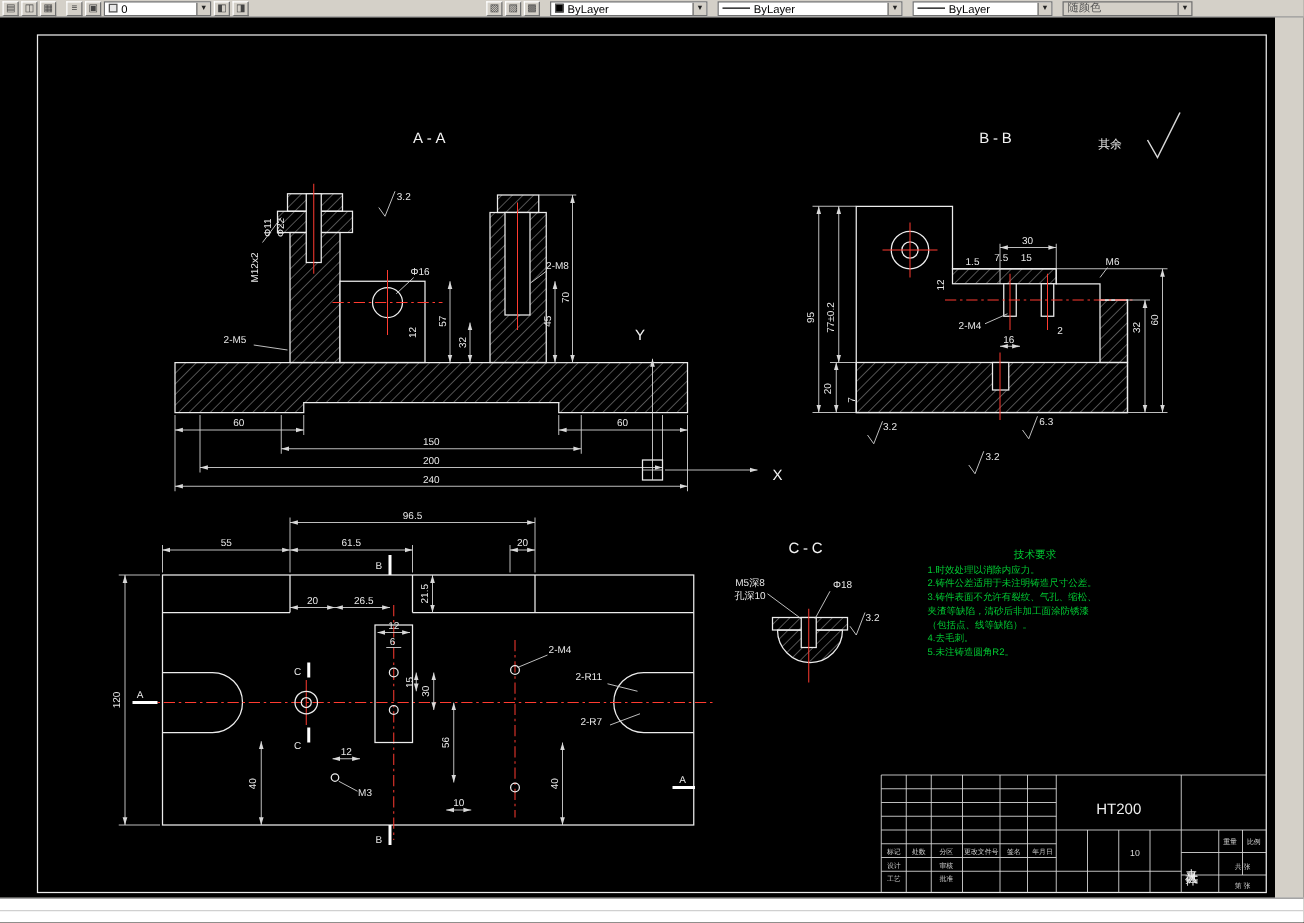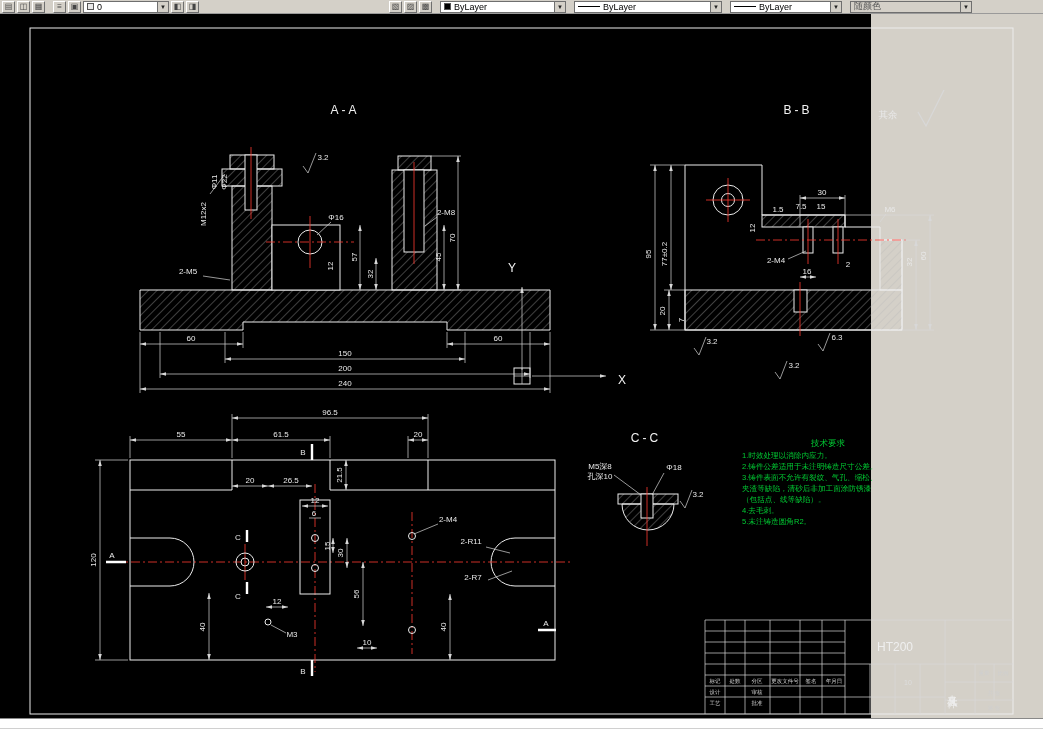--- a/index.html
+++ b/index.html
@@ -74,7 +74,7 @@
     <span class="arw">▼</span>
   </div>
   <div class="sep"></div>
-  <div class="combo dis" style="width:122px">
+  <div class="combo dis" style="width:104px">
     <span>随颜色</span>
     <span class="arw">▼</span>
   </div>

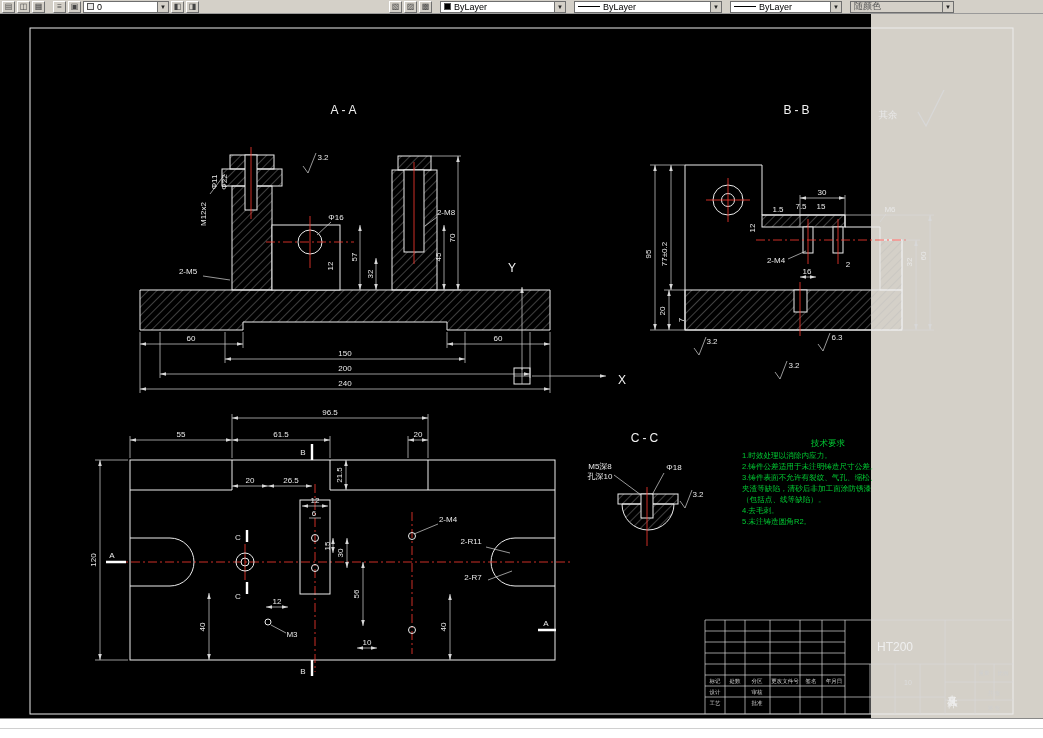--- a/index.html
+++ b/index.html
@@ -15,7 +15,7 @@
 .sw.l{background:#e8e8e8}
 .ltline{width:22px;border-top:1px solid #000;margin-right:3px;flex:none}
 .combo.dis{background:#d4d0c8;color:#555}
-.canvas{position:relative;width:871px;height:704px;background:#000}
+.canvas{position:relative;width:1020px;height:704px;background:#000}
 svg text{font-family:"Liberation Sans",sans-serif}
 .dim{font-size:8px;fill:#e8e8e8;text-anchor:middle}
 .vt{font-size:12px;fill:#f2f2f2;letter-spacing:3px;text-anchor:middle}

